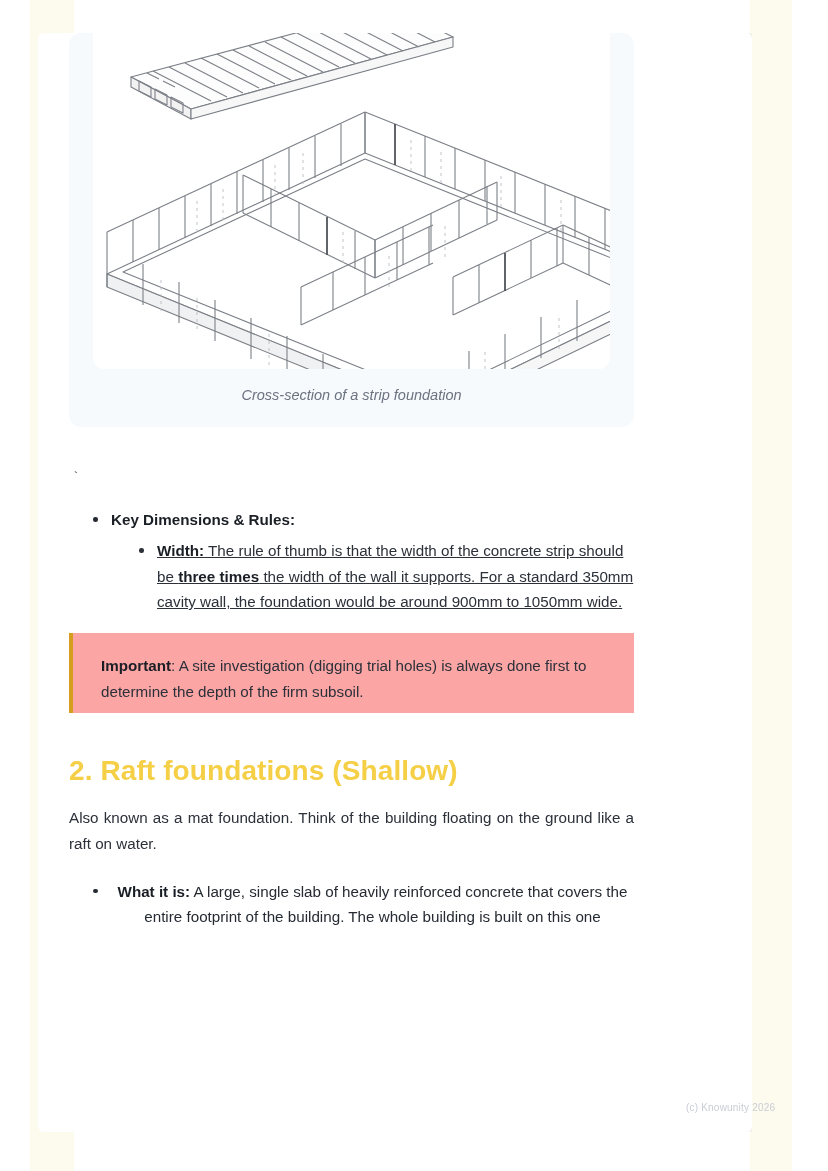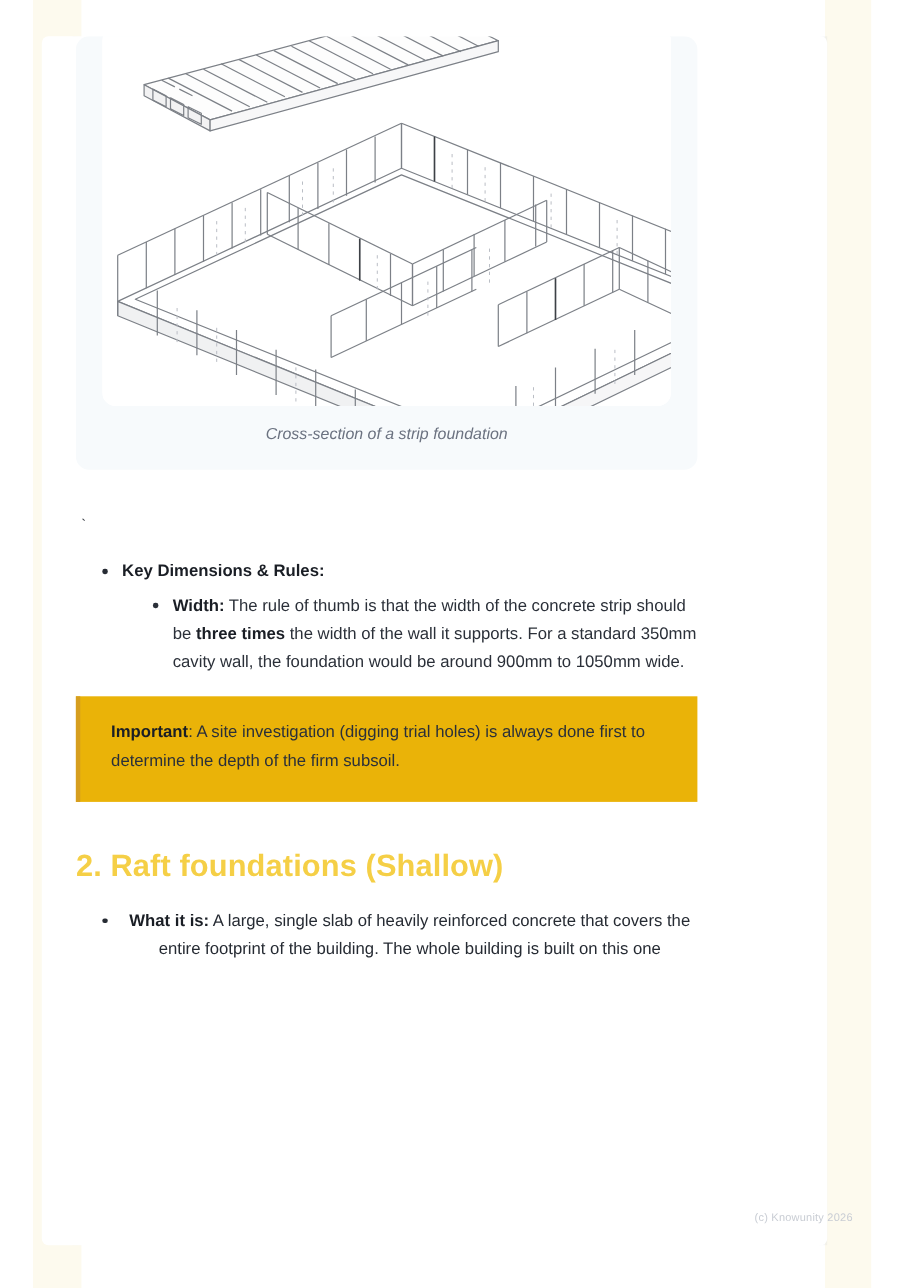--- a/index.html
+++ b/index.html
@@ -130,6 +130,7 @@
     line-height: 25.5px;
     color: #2b3039;
     margin-bottom: 14px;
+    text-decoration: underline;
   }
   ul.lvl2 > li::before {
     content: "";

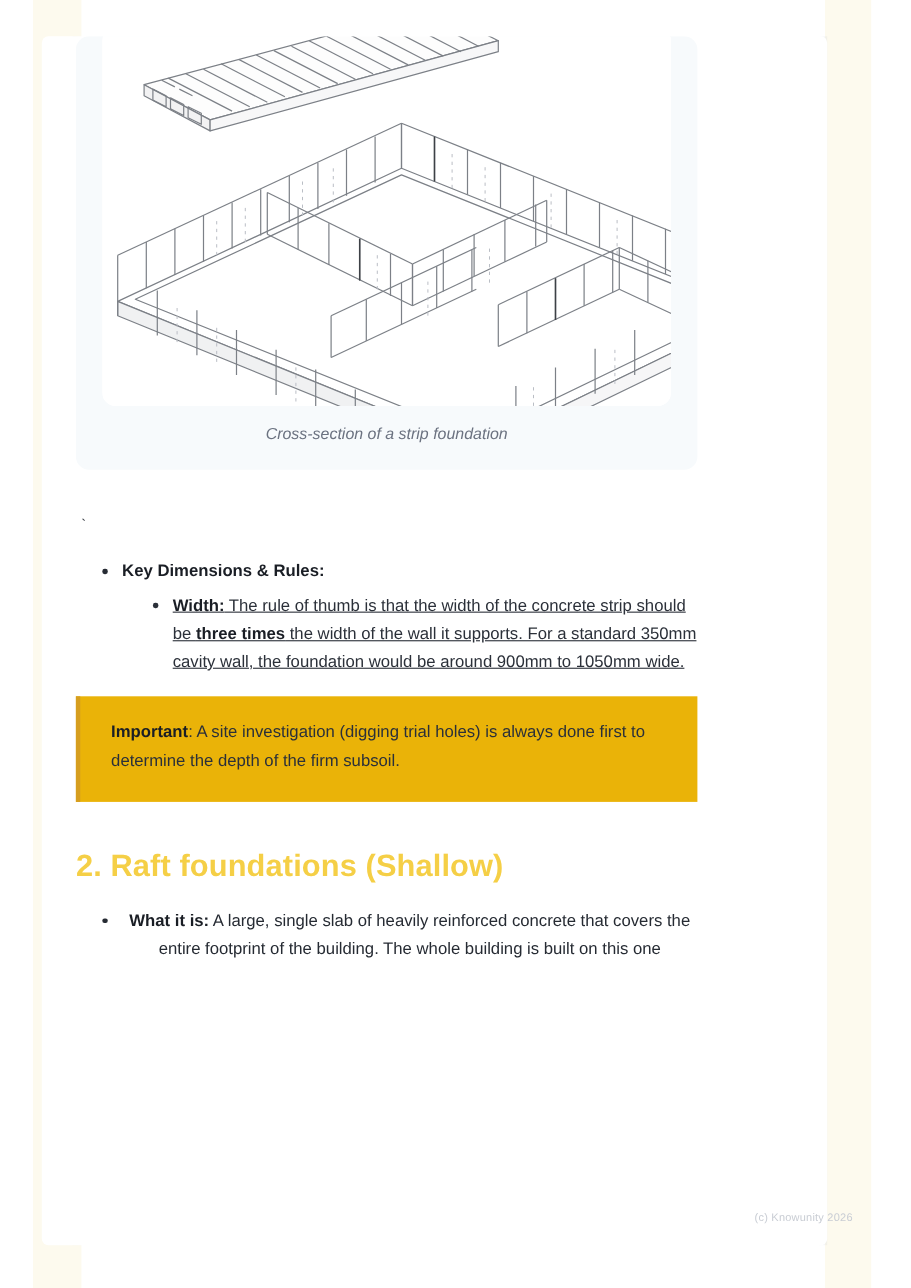--- a/index.html
+++ b/index.html
@@ -146,9 +146,9 @@
   .callout {
     margin-top: 18px;
     width: 565px;
-    background: #eab308;
+    background: #fca5a5;
     border-left: 4px solid #d69e1e;
-    padding: 20px 22px 24px 28px;
+    padding: 20px 22px 8px 28px;
     font-size: 15.2px;
     line-height: 26px;
     color: #2b3039;

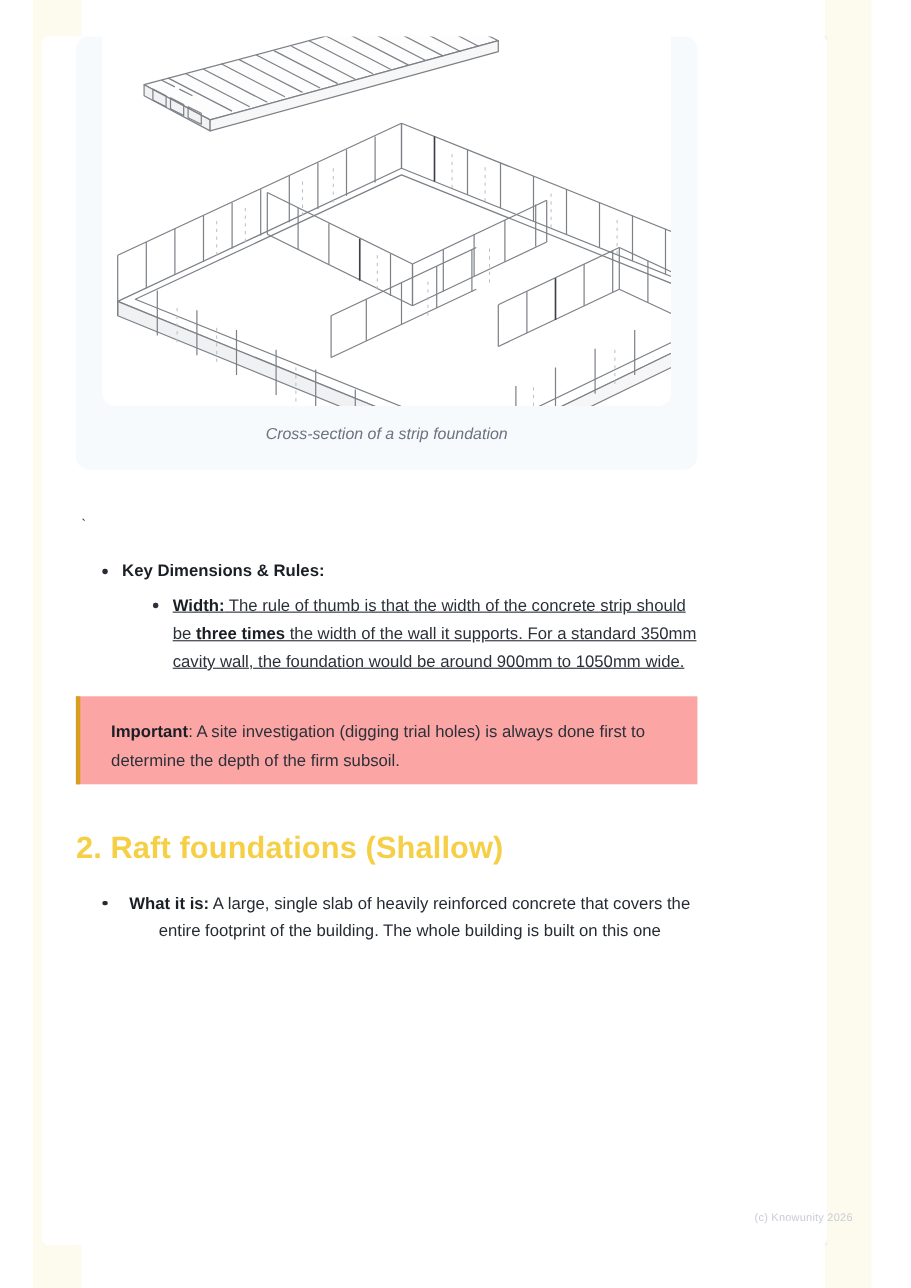--- a/index.html
+++ b/index.html
@@ -401,6 +401,7 @@
 
       <div class="section-h">2. Raft foundations (Shallow)</div>
 
+      <div class="para">Also known as a mat foundation. Think of the building floating on the ground like a raft on water.</div>
 
       <ul class="lvl1 tail">
         <li>

